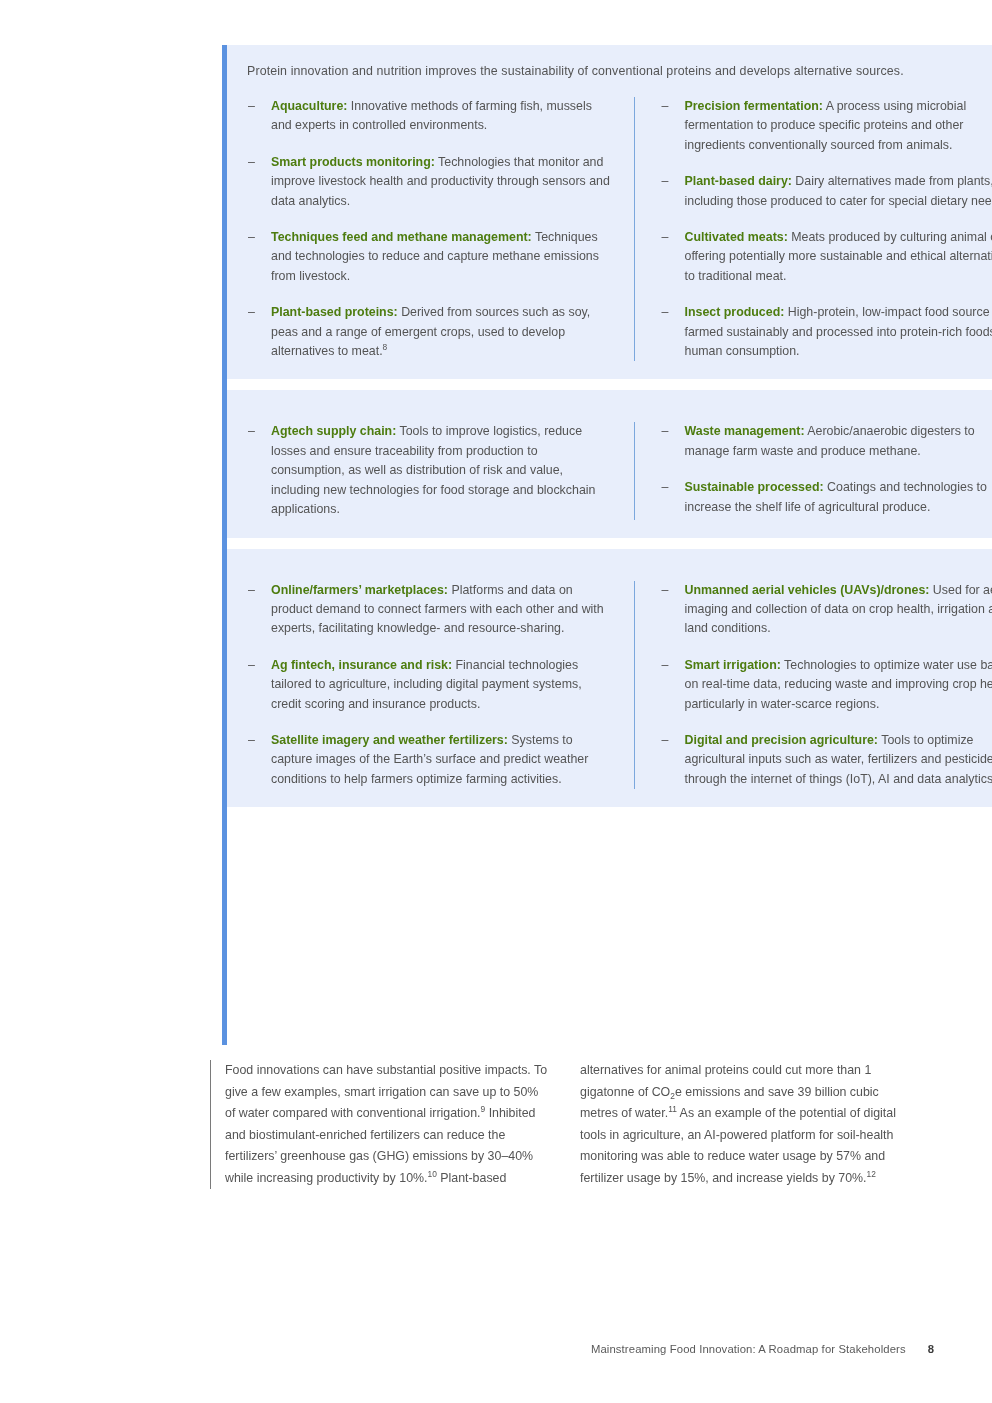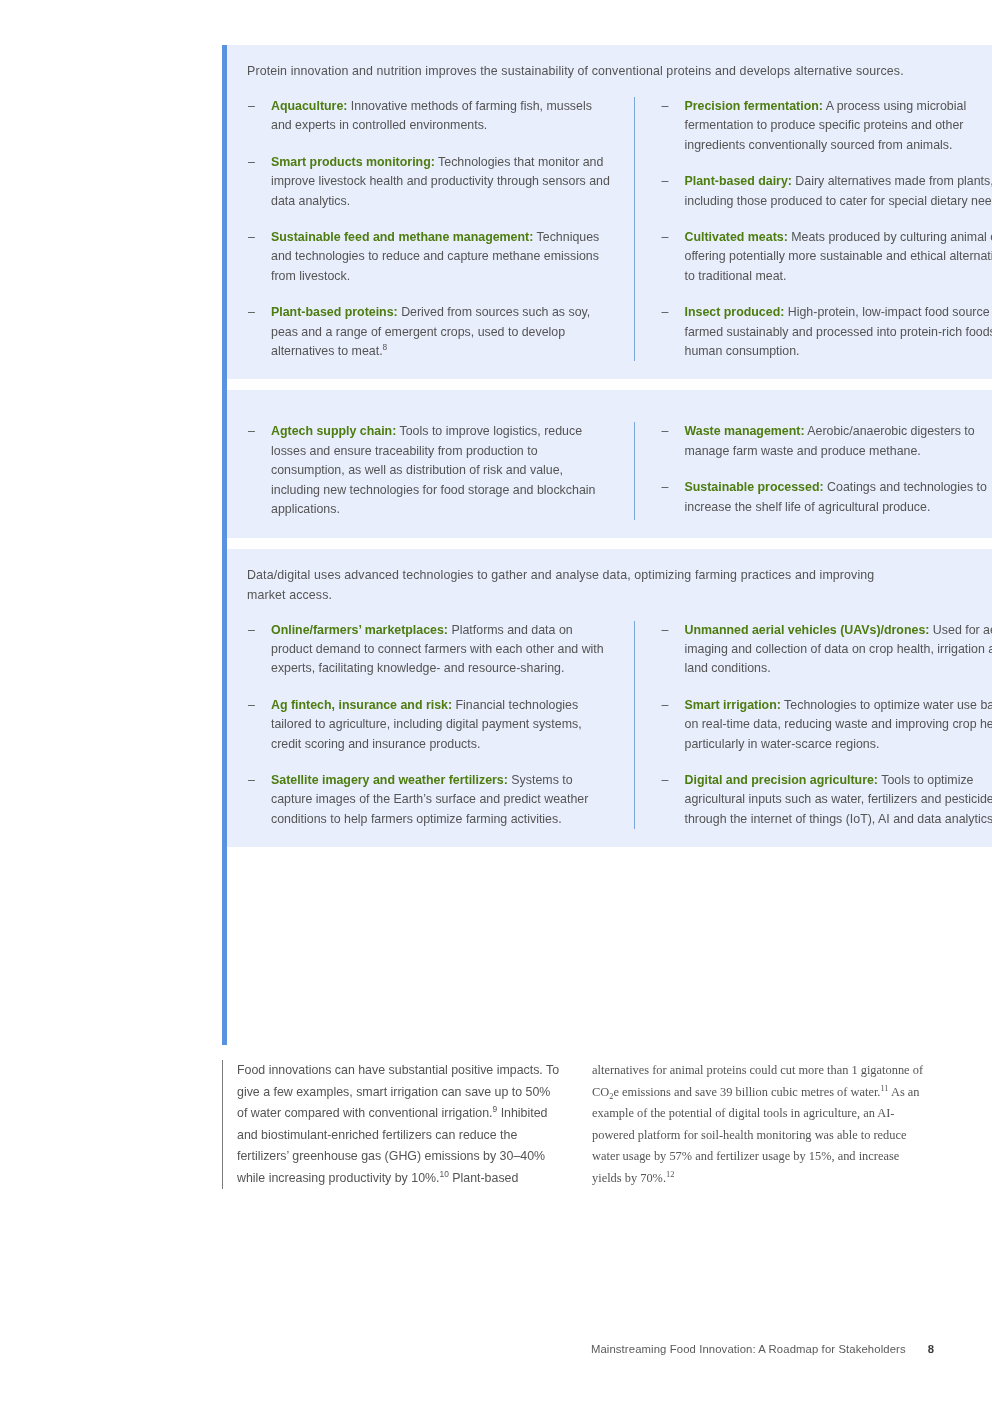--- a/index.html
+++ b/index.html
@@ -179,7 +179,7 @@
             </li>
             <li>
               <span class="dash">–</span>
-              <span class="term">Sustainable feed and methane management:</span><span> Techniques and technologies to reduce and capture methane emissions from livestock.</span>
+              <span class="term">Techniques feed and methane management:</span><span> Techniques and technologies to reduce and capture methane emissions from livestock.</span>
             </li>
             <li>
               <span class="dash">–</span>

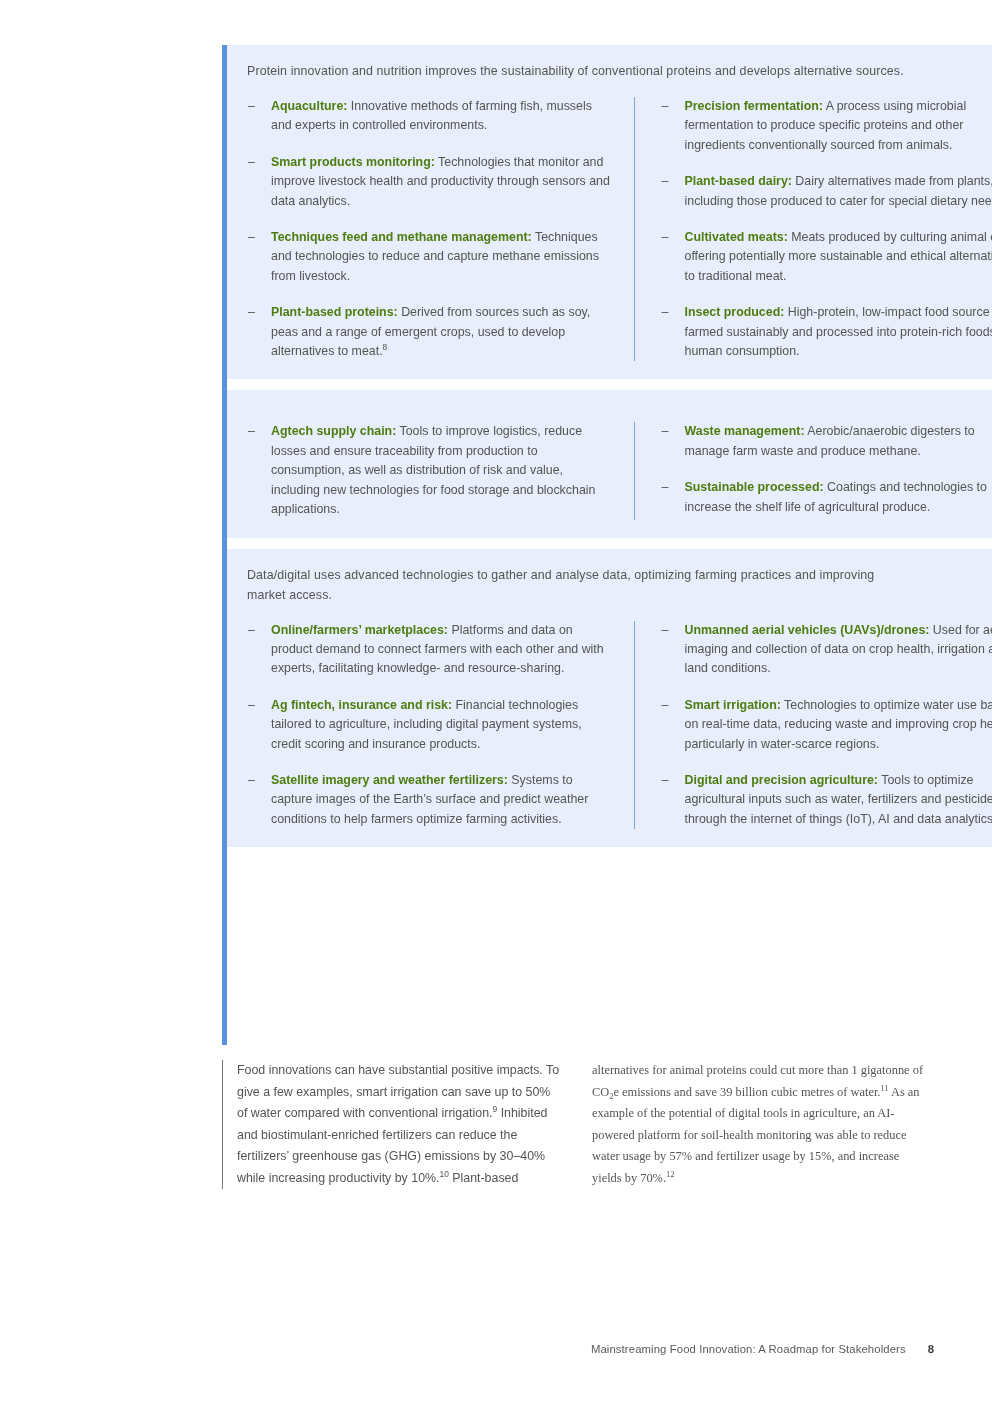--- a/index.html
+++ b/index.html
@@ -236,7 +236,6 @@
     </section>
 
     <section class="panel">
-      <p class="panel-intro">Data/digital uses advanced technologies to gather and analyse data, optimizing farming practices and improving market access.</p>
       <div class="cols">
         <div class="col col-left">
           <ul class="items">

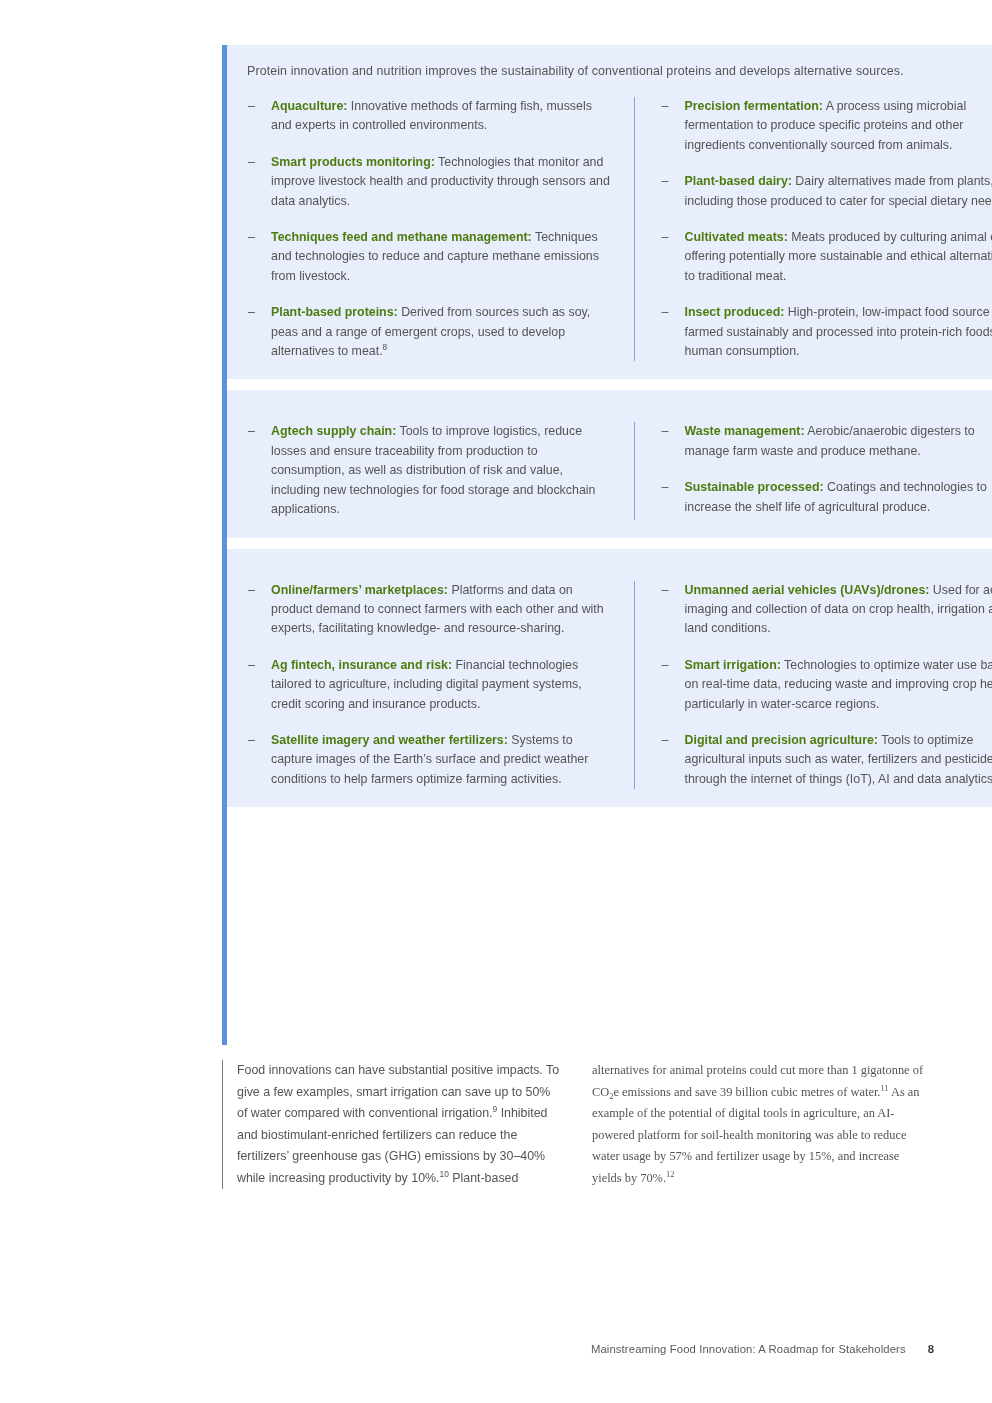--- a/index.html
+++ b/index.html
@@ -113,7 +113,7 @@
   
   .body-block {
     position: absolute;
-    left: 222px;
+    left: 210px;
     top: 1060px;
     width: 712px;
     display: flex;

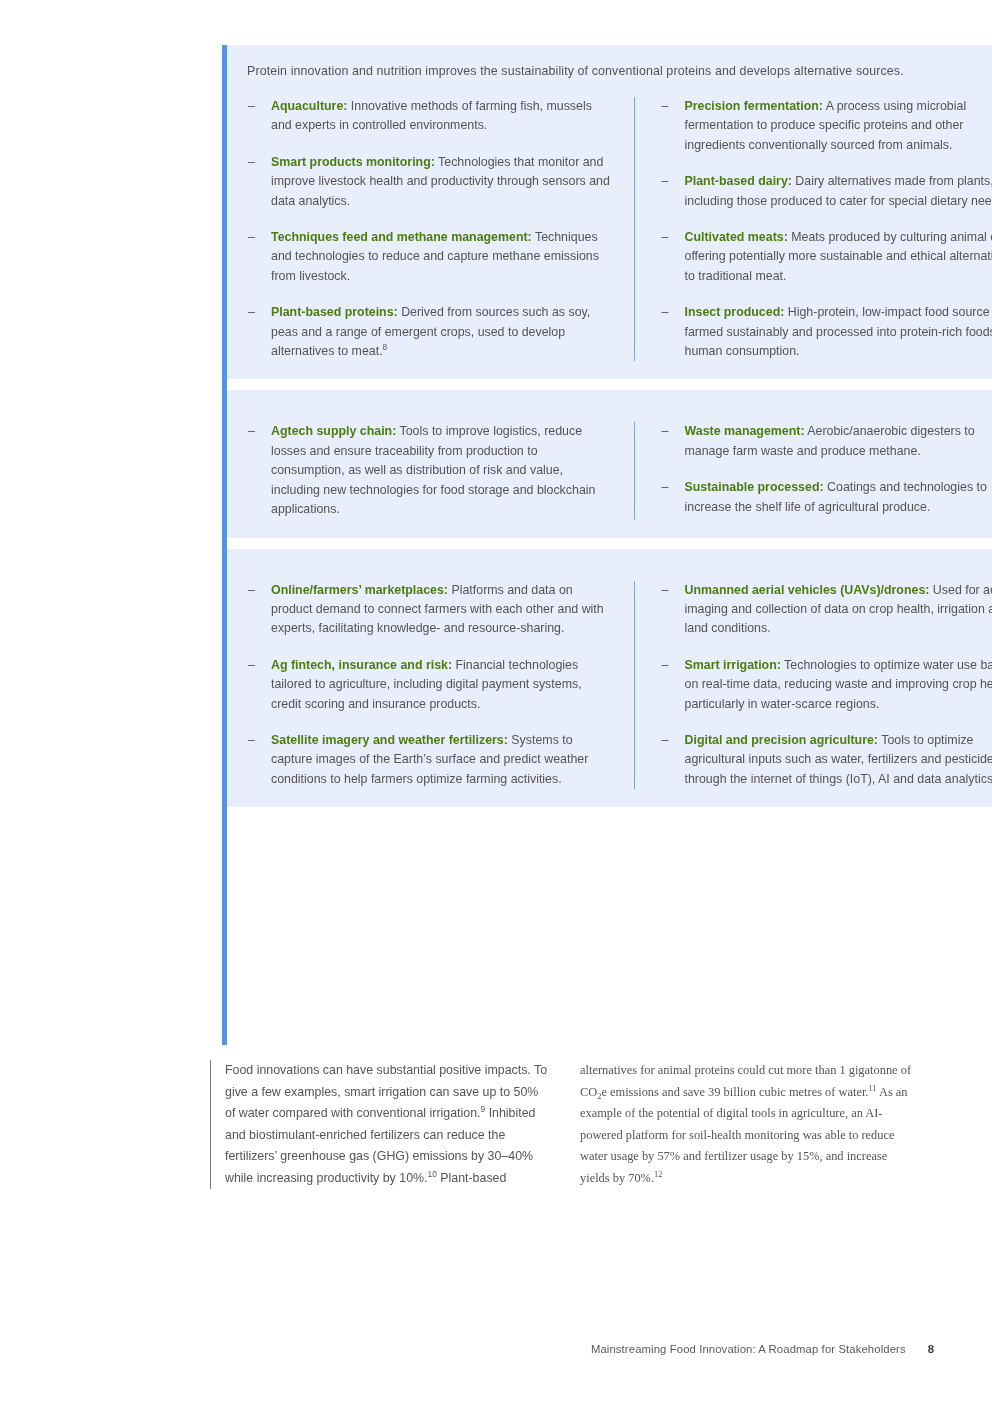--- a/index.html
+++ b/index.html
@@ -133,7 +133,6 @@
   .body-col.right {
     padding-left: 14px;
     padding-right: 6px;
-    font-family: Liberation Serif, serif;
   }
   .body-col p { margin: 0; }
 

